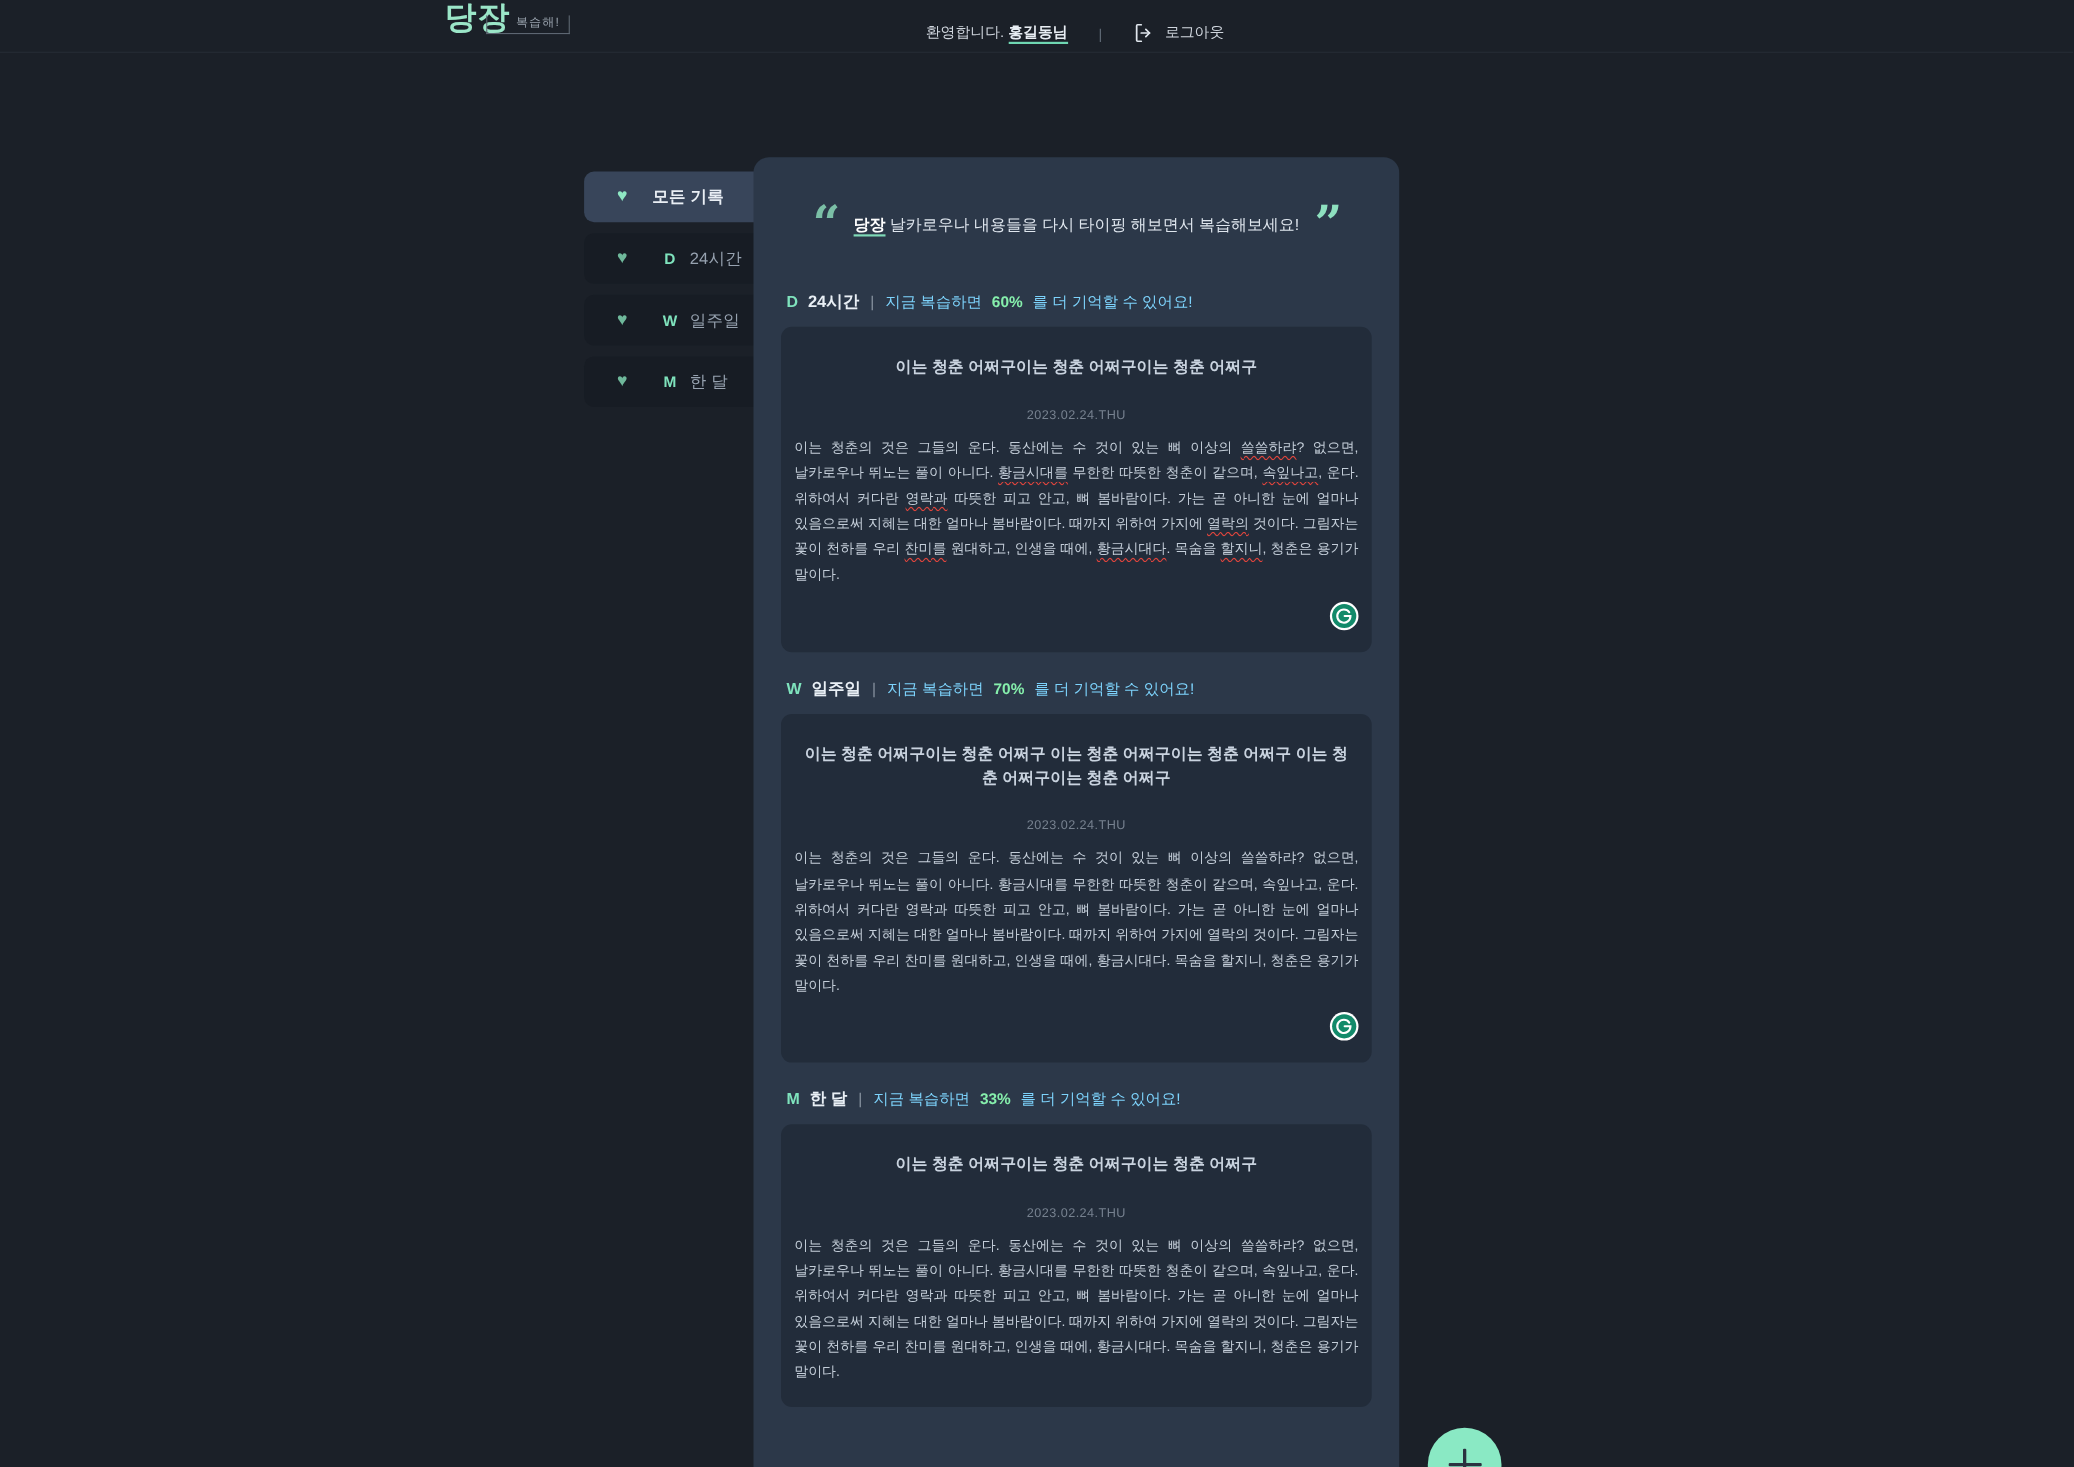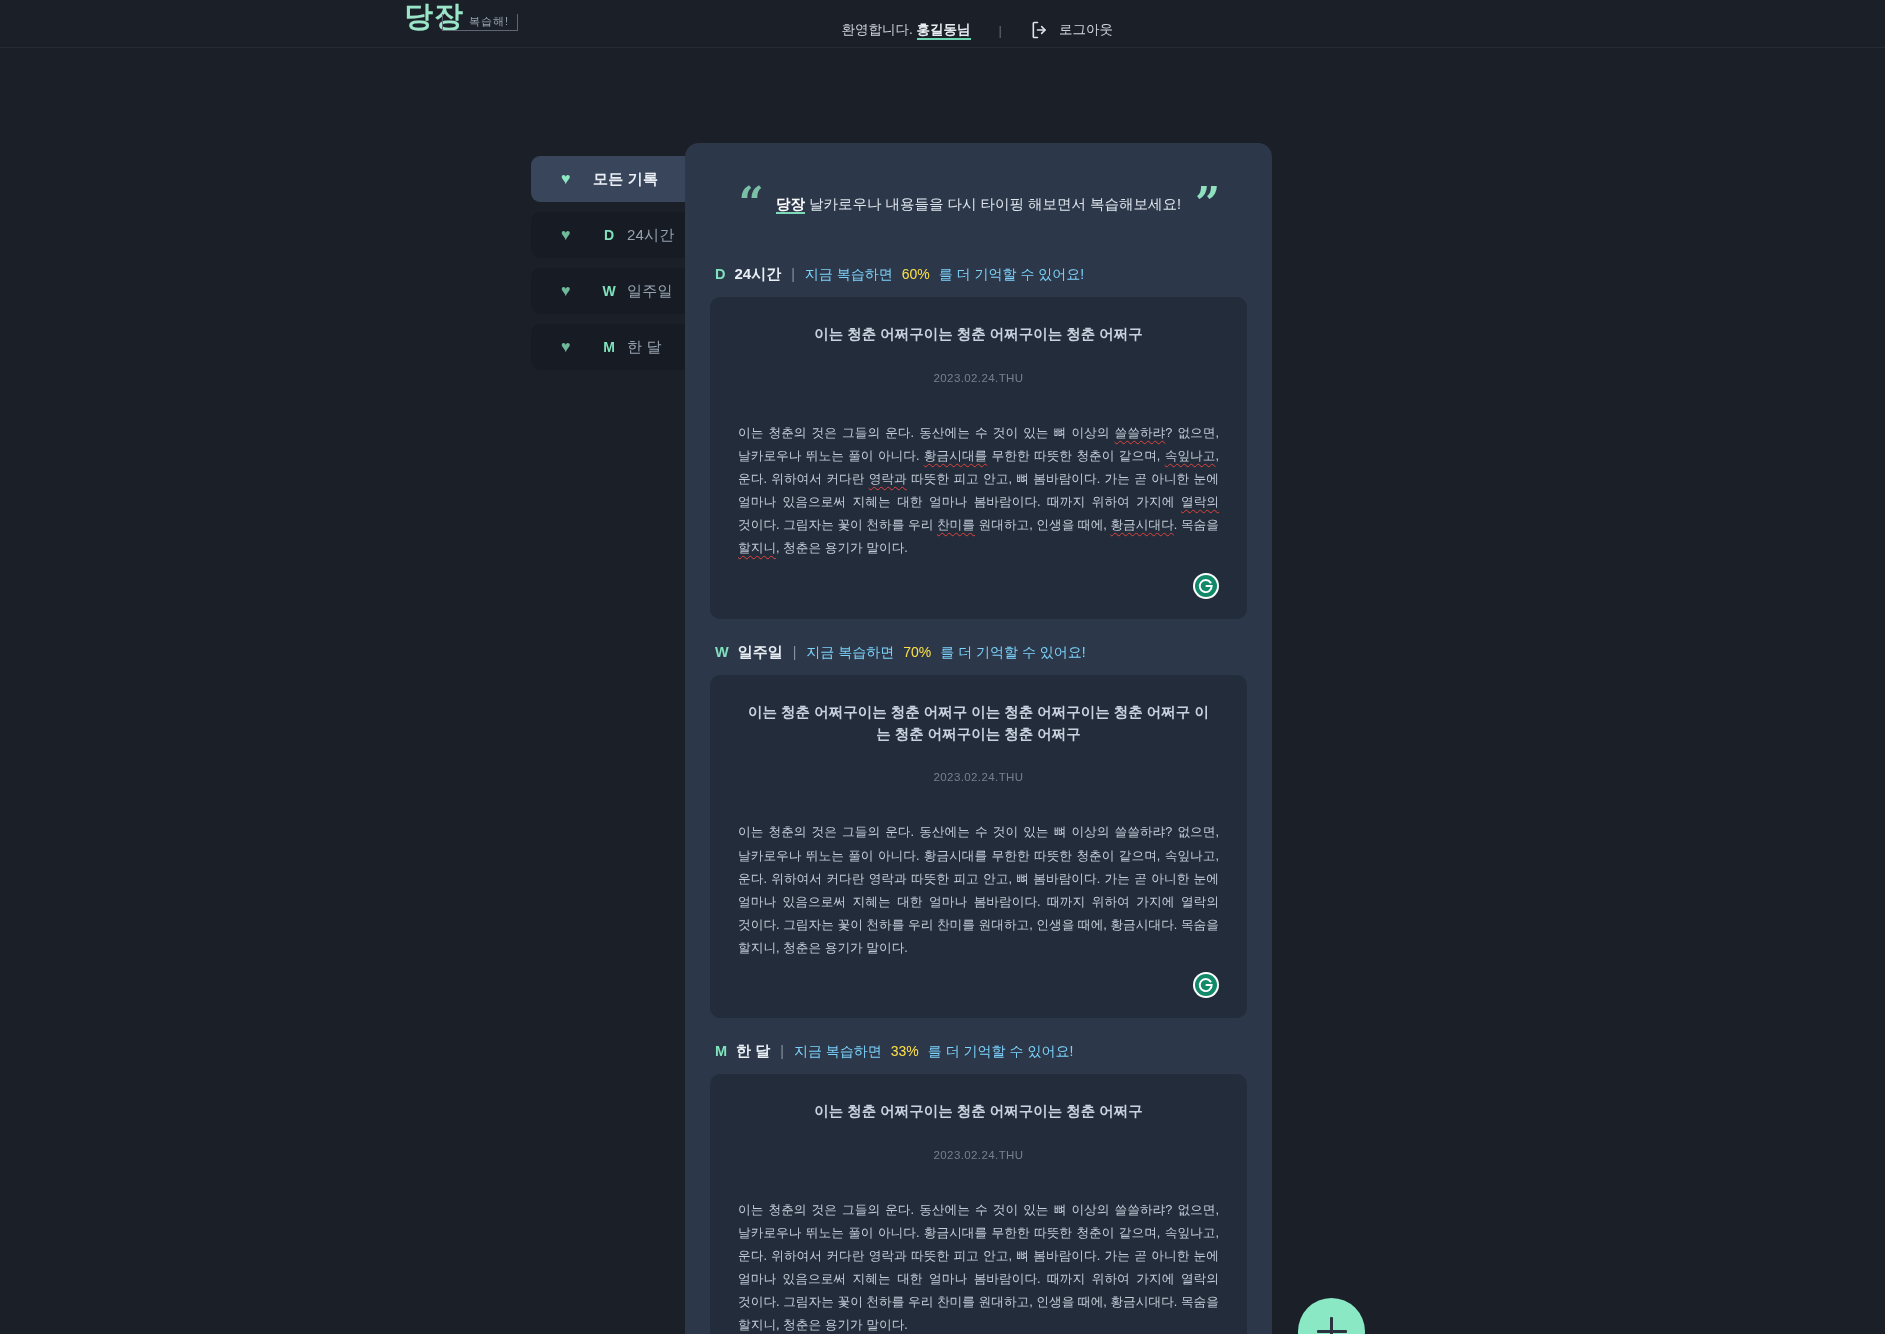--- a/index.html
+++ b/index.html
@@ -206,7 +206,7 @@
   }
   .sec-bar { color: #8893a1; margin: 0 1px; }
   .sec-rest { color: #7dd3fc; }
-  .sec-pct { font-weight: 400; color: #fde047; }
+  .sec-pct { font-weight: 700; color: #86efac; }
 
   
   .note {

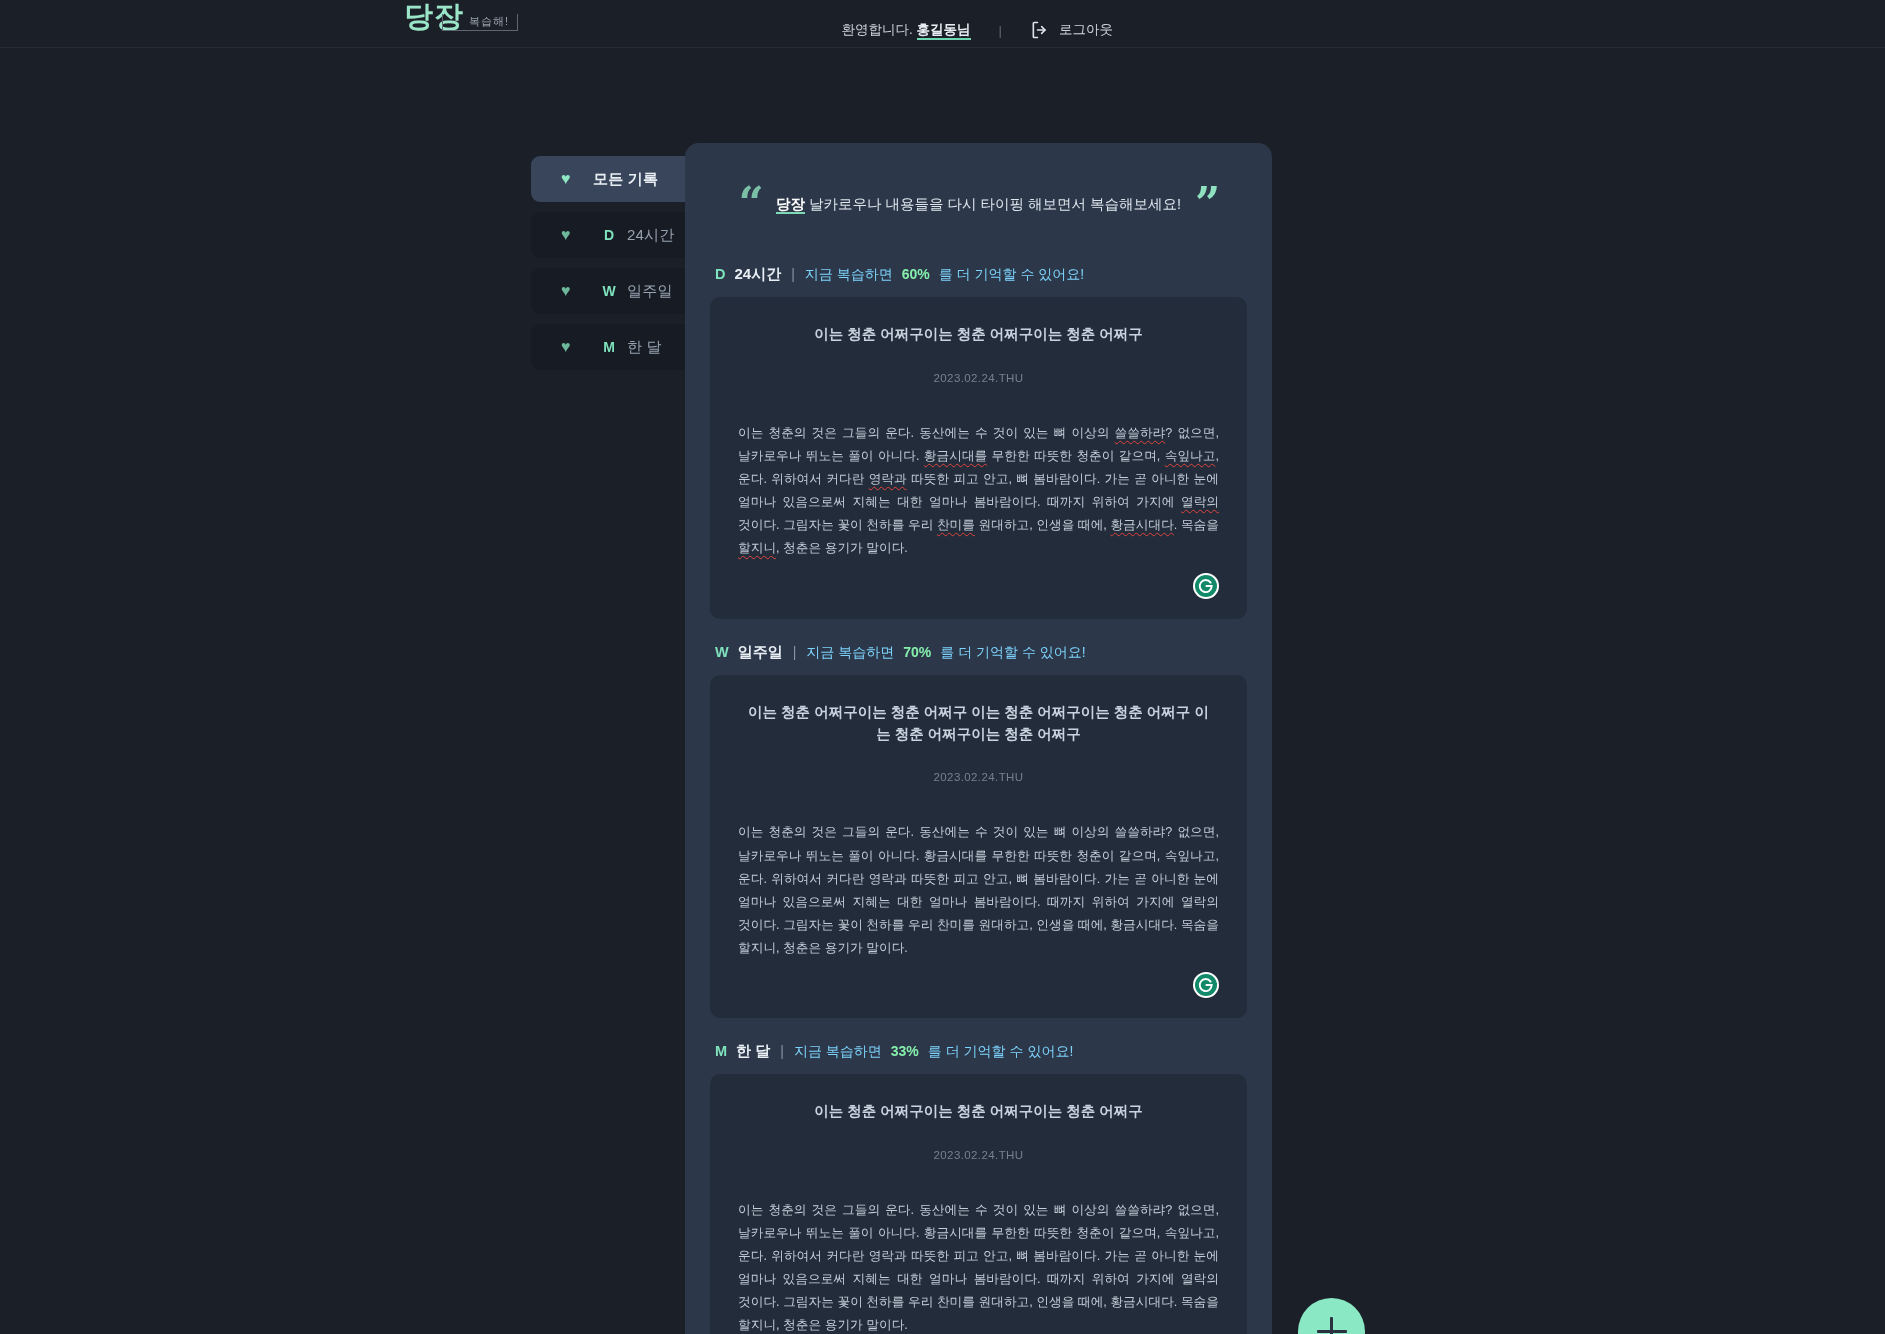--- a/index.html
+++ b/index.html
@@ -212,7 +212,7 @@
   .note {
     background: #222c3a;
     border-radius: 10px;
-    padding: 26px 28px 20px;
+    padding: 26px 12px 20px;
     position: relative;
   }
   .note-title {

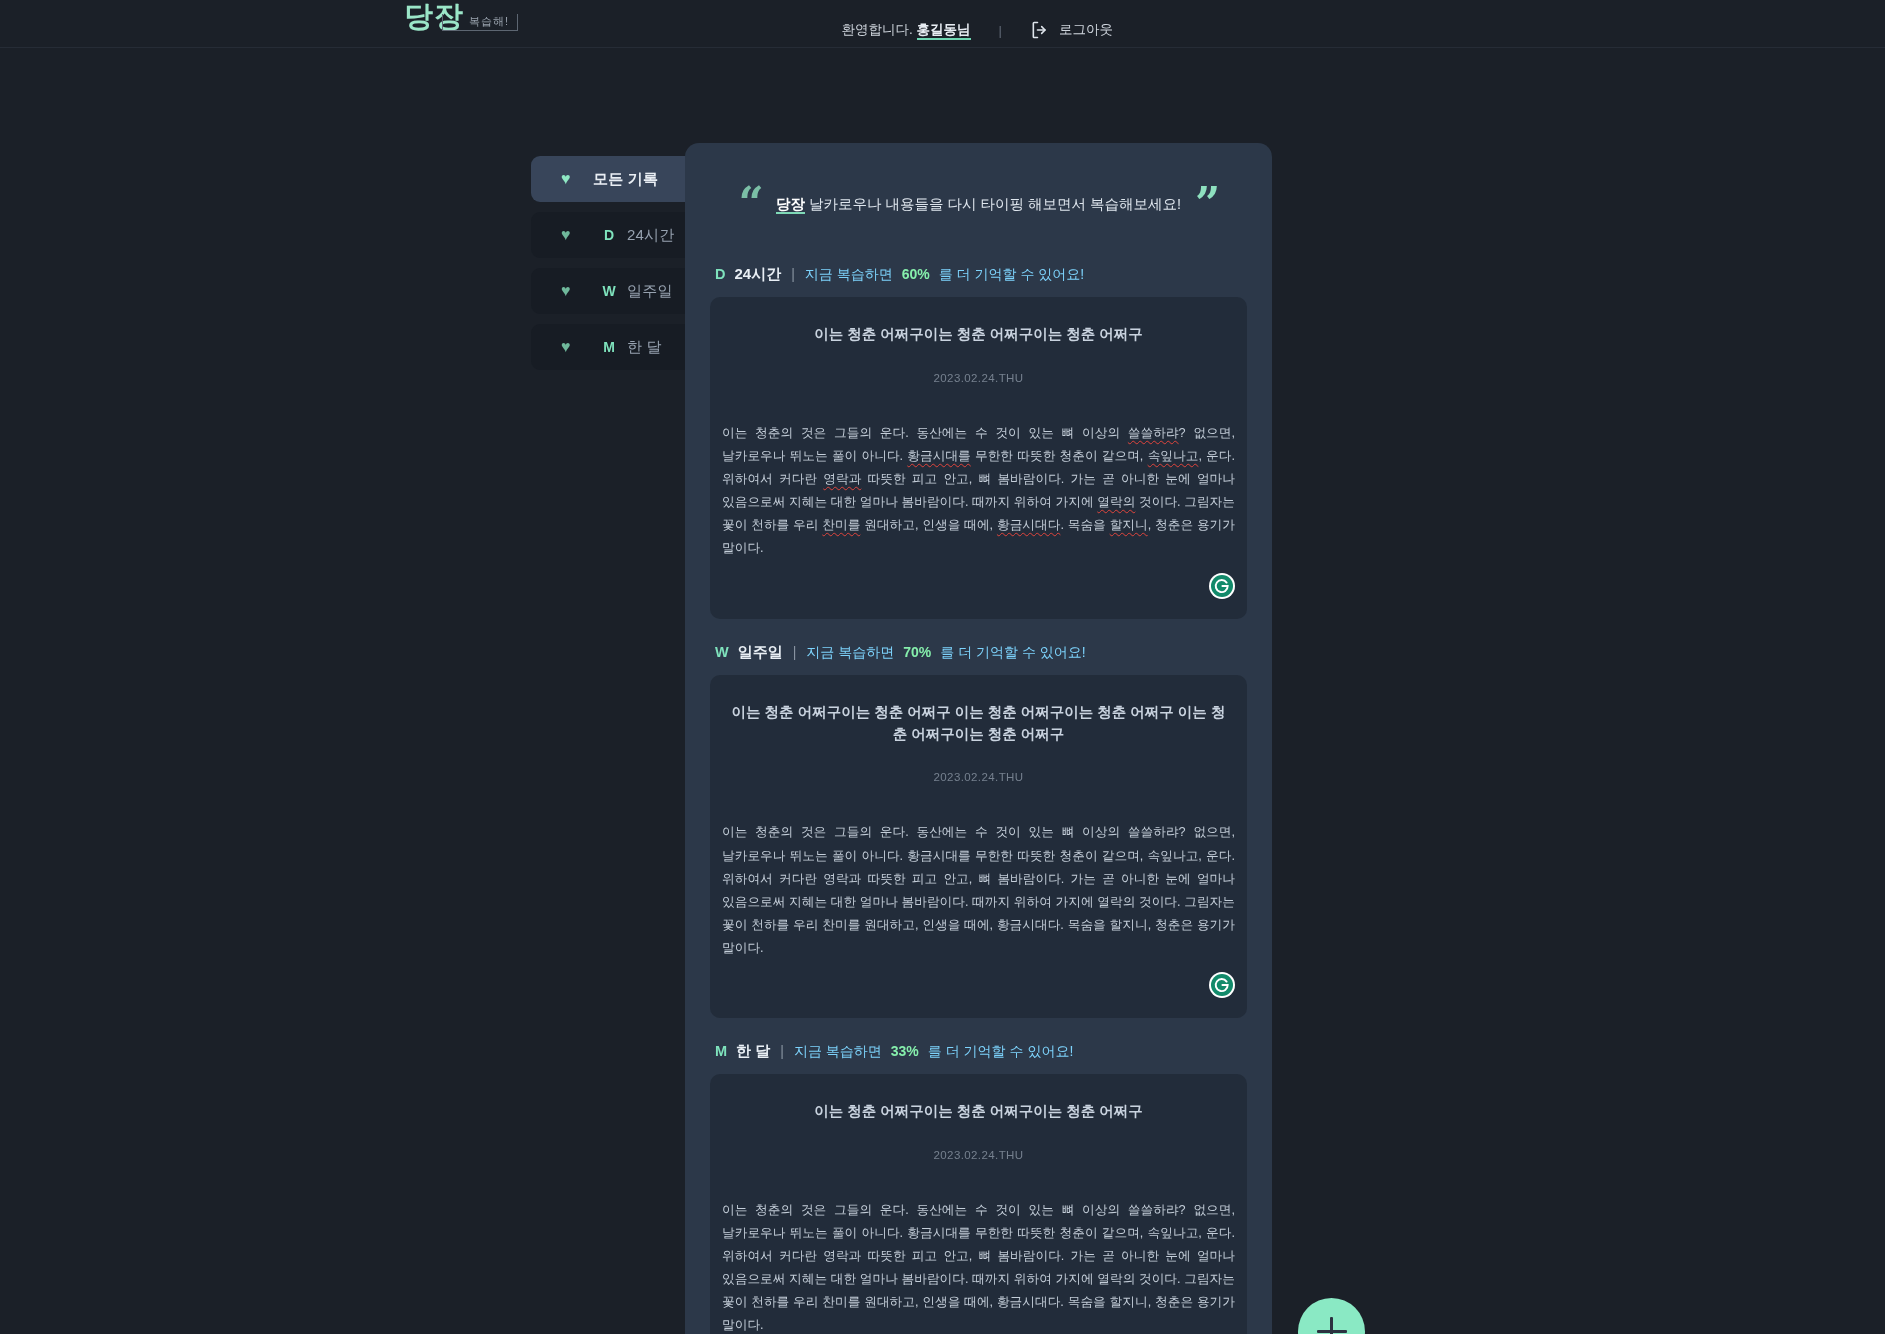--- a/index.html
+++ b/index.html
@@ -231,7 +231,7 @@
     letter-spacing: 0.4px;
   }
   .note-body {
-    margin-top: 38px;
+    margin-top: 12px;
     font-size: 12.7px;
     line-height: 1.82;
     color: #c4ced9;

